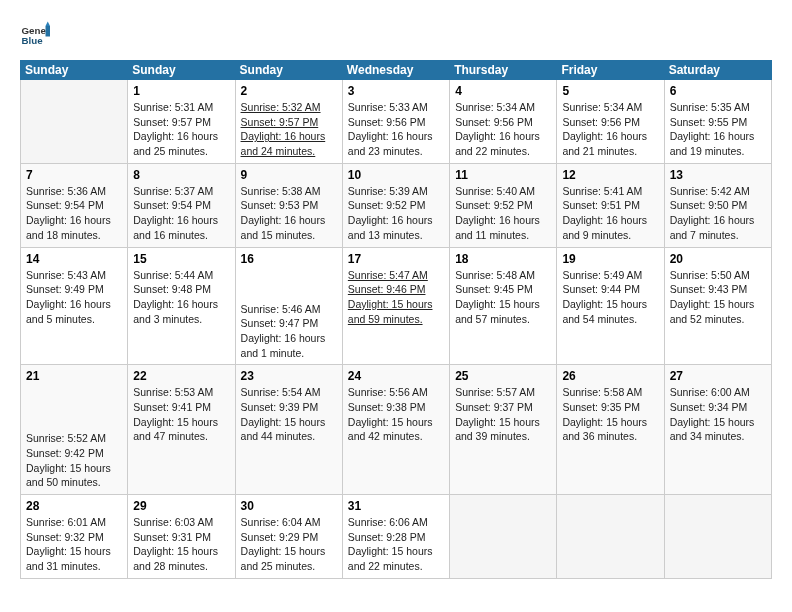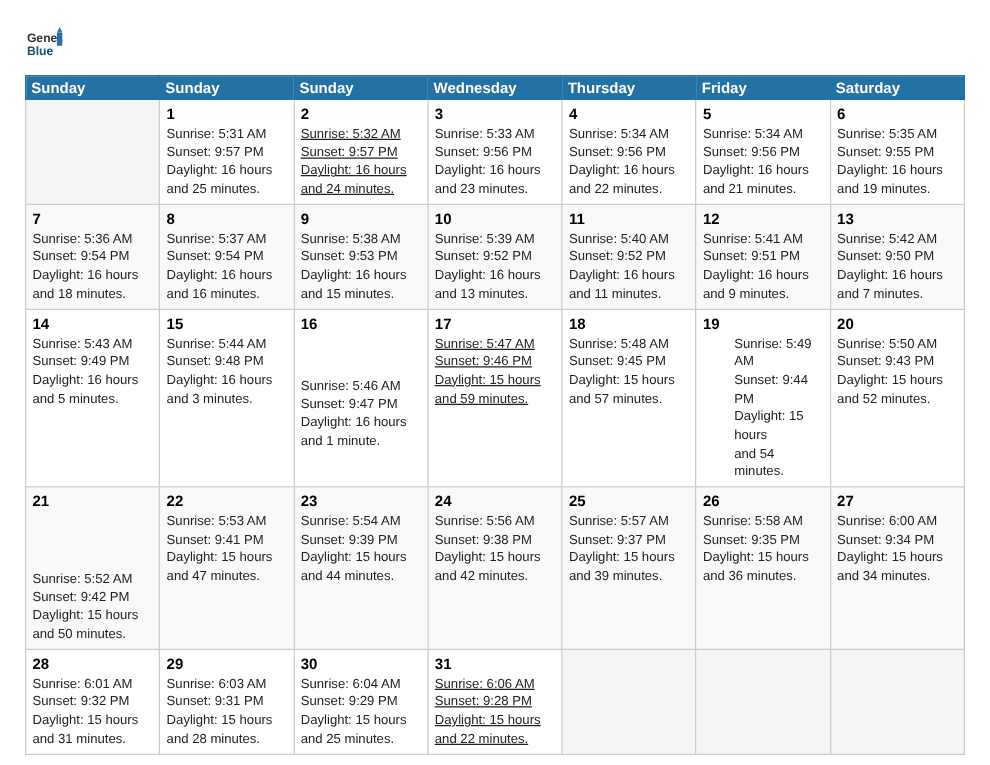--- a/index.html
+++ b/index.html
@@ -242,7 +242,7 @@
         </td>
         <td>
           <div class="day-number">19</div>
-          <div class="cell-content" style="white-space: pre-line; margin-left: 25px;">Sunrise: 5:49 AM
+          <div class="cell-content" style="white-space: pre-line;">Sunrise: 5:49 AM
 Sunset: 9:44 PM
 Daylight: 15 hours
 and 54 minutes.</div>

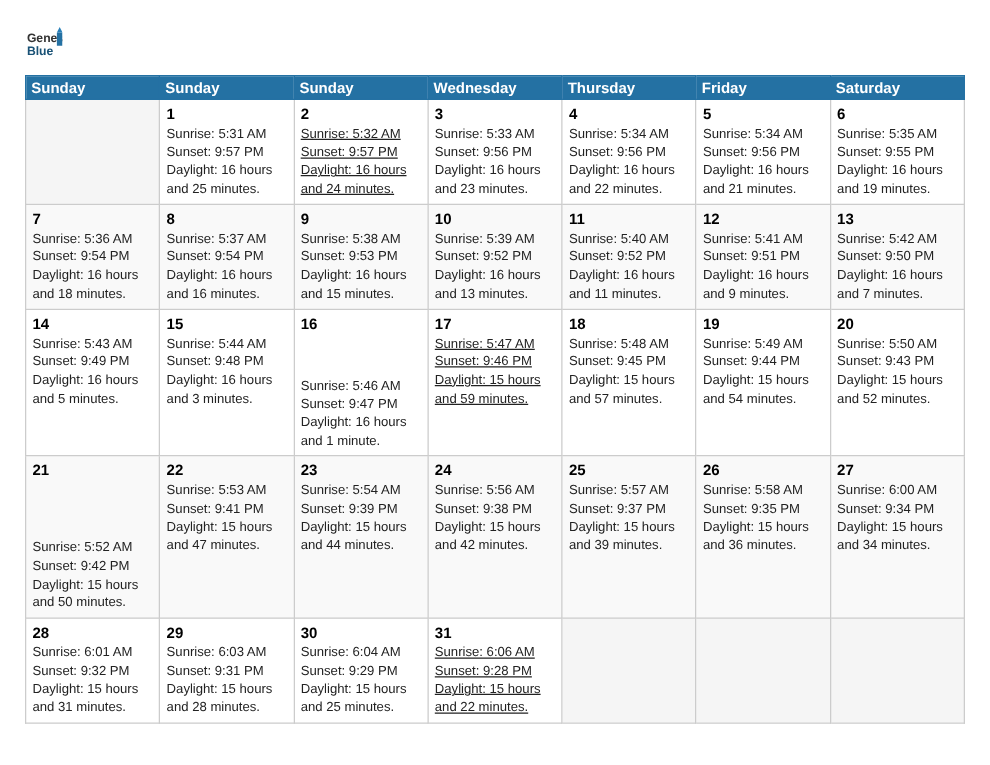--- a/index.html
+++ b/index.html
@@ -330,7 +330,7 @@
         </td>
         <td>
           <div class="day-number">31</div>
-          <div class="cell-content" style="white-space: pre-line; text-decoration: underline;">Sunrise: 6:06 AM
+          <div class="cell-content" style="white-space: pre-line;">Sunrise: 6:06 AM
 Sunset: 9:28 PM
 Daylight: 15 hours
 and 22 minutes.</div>

